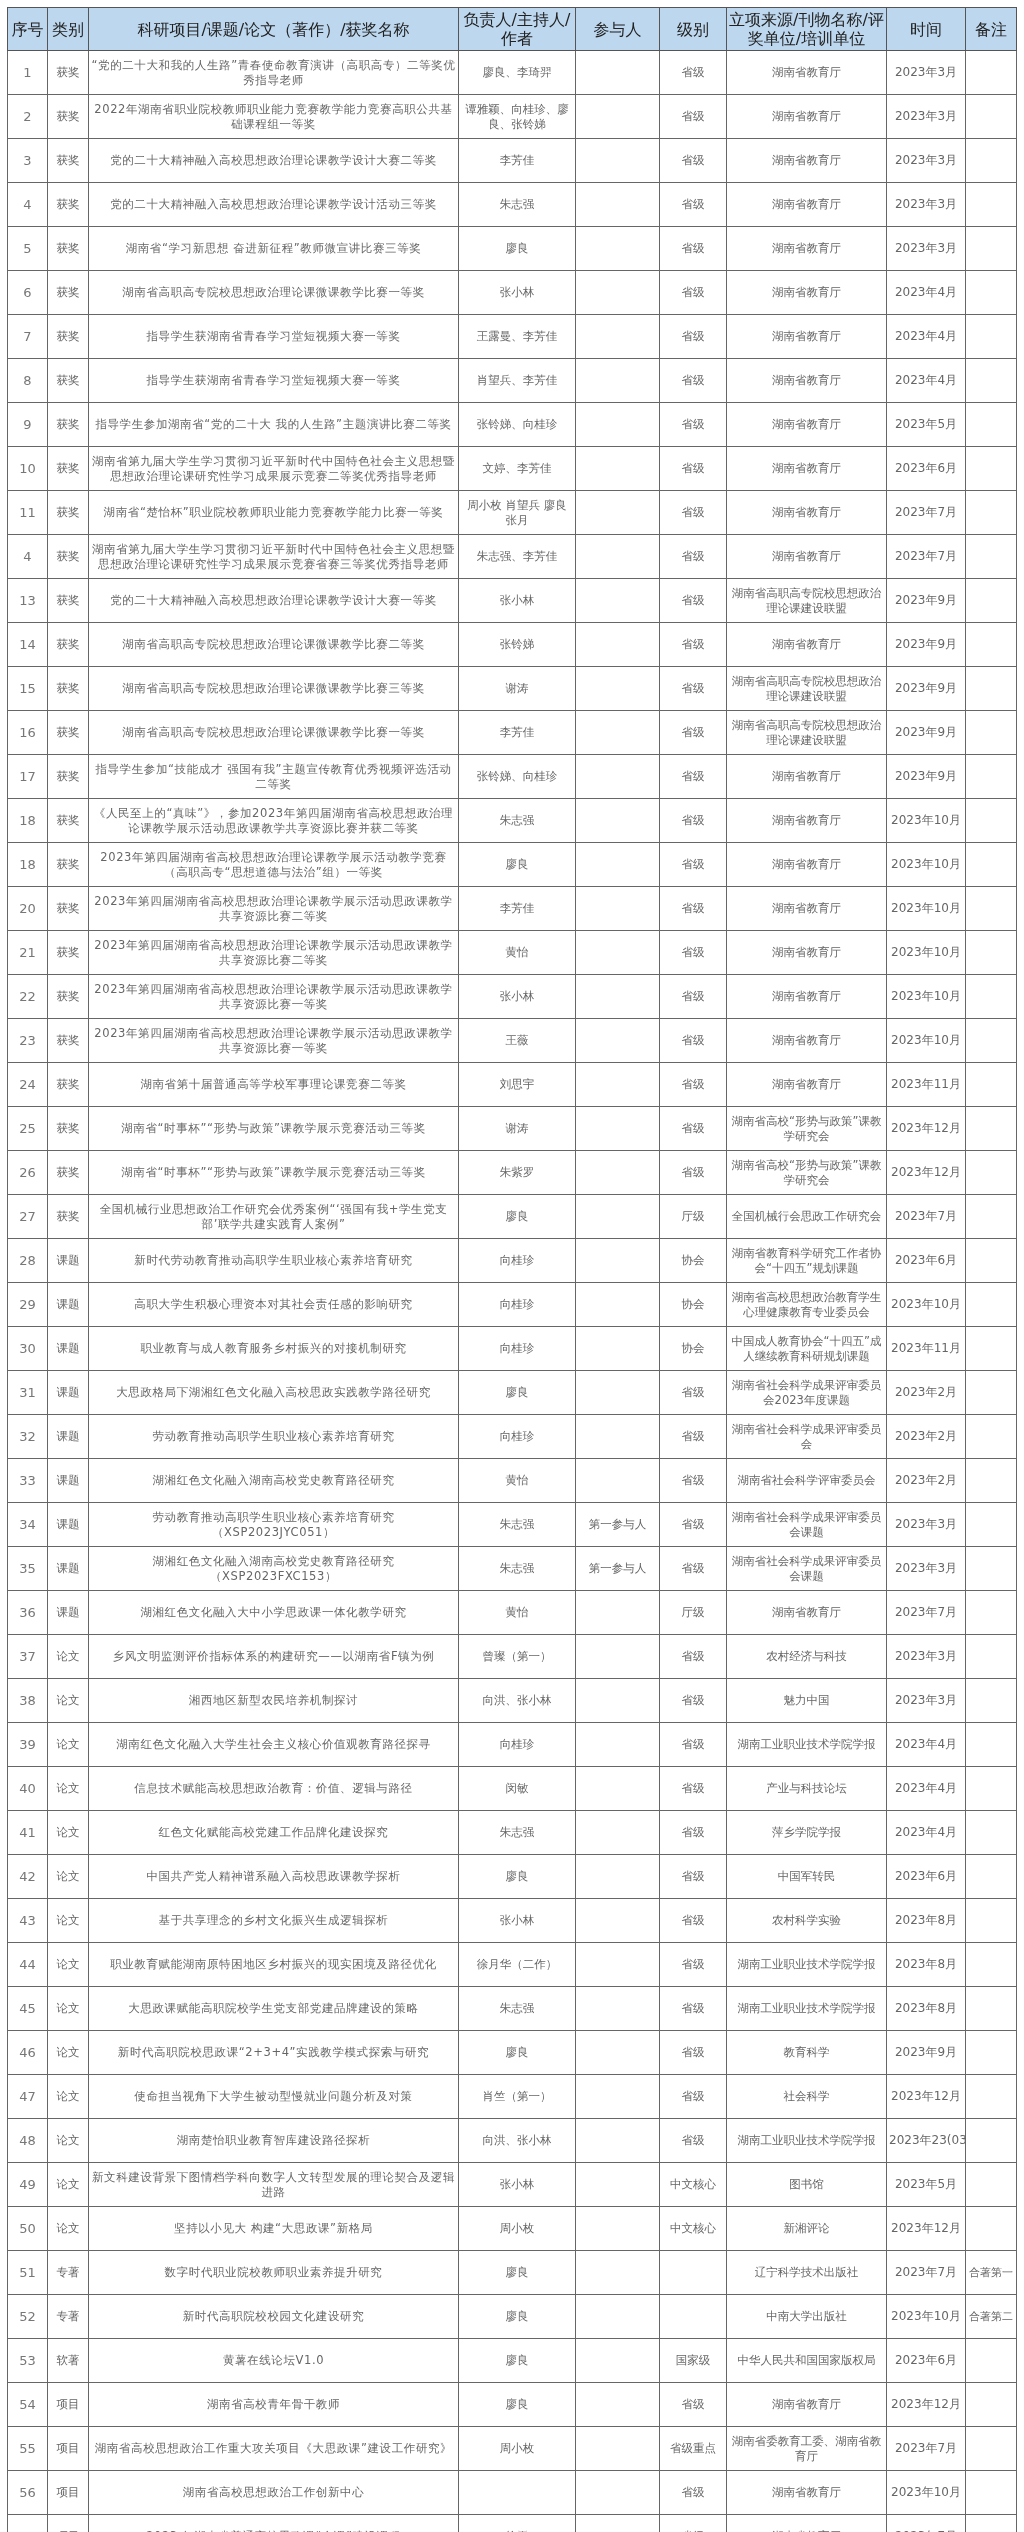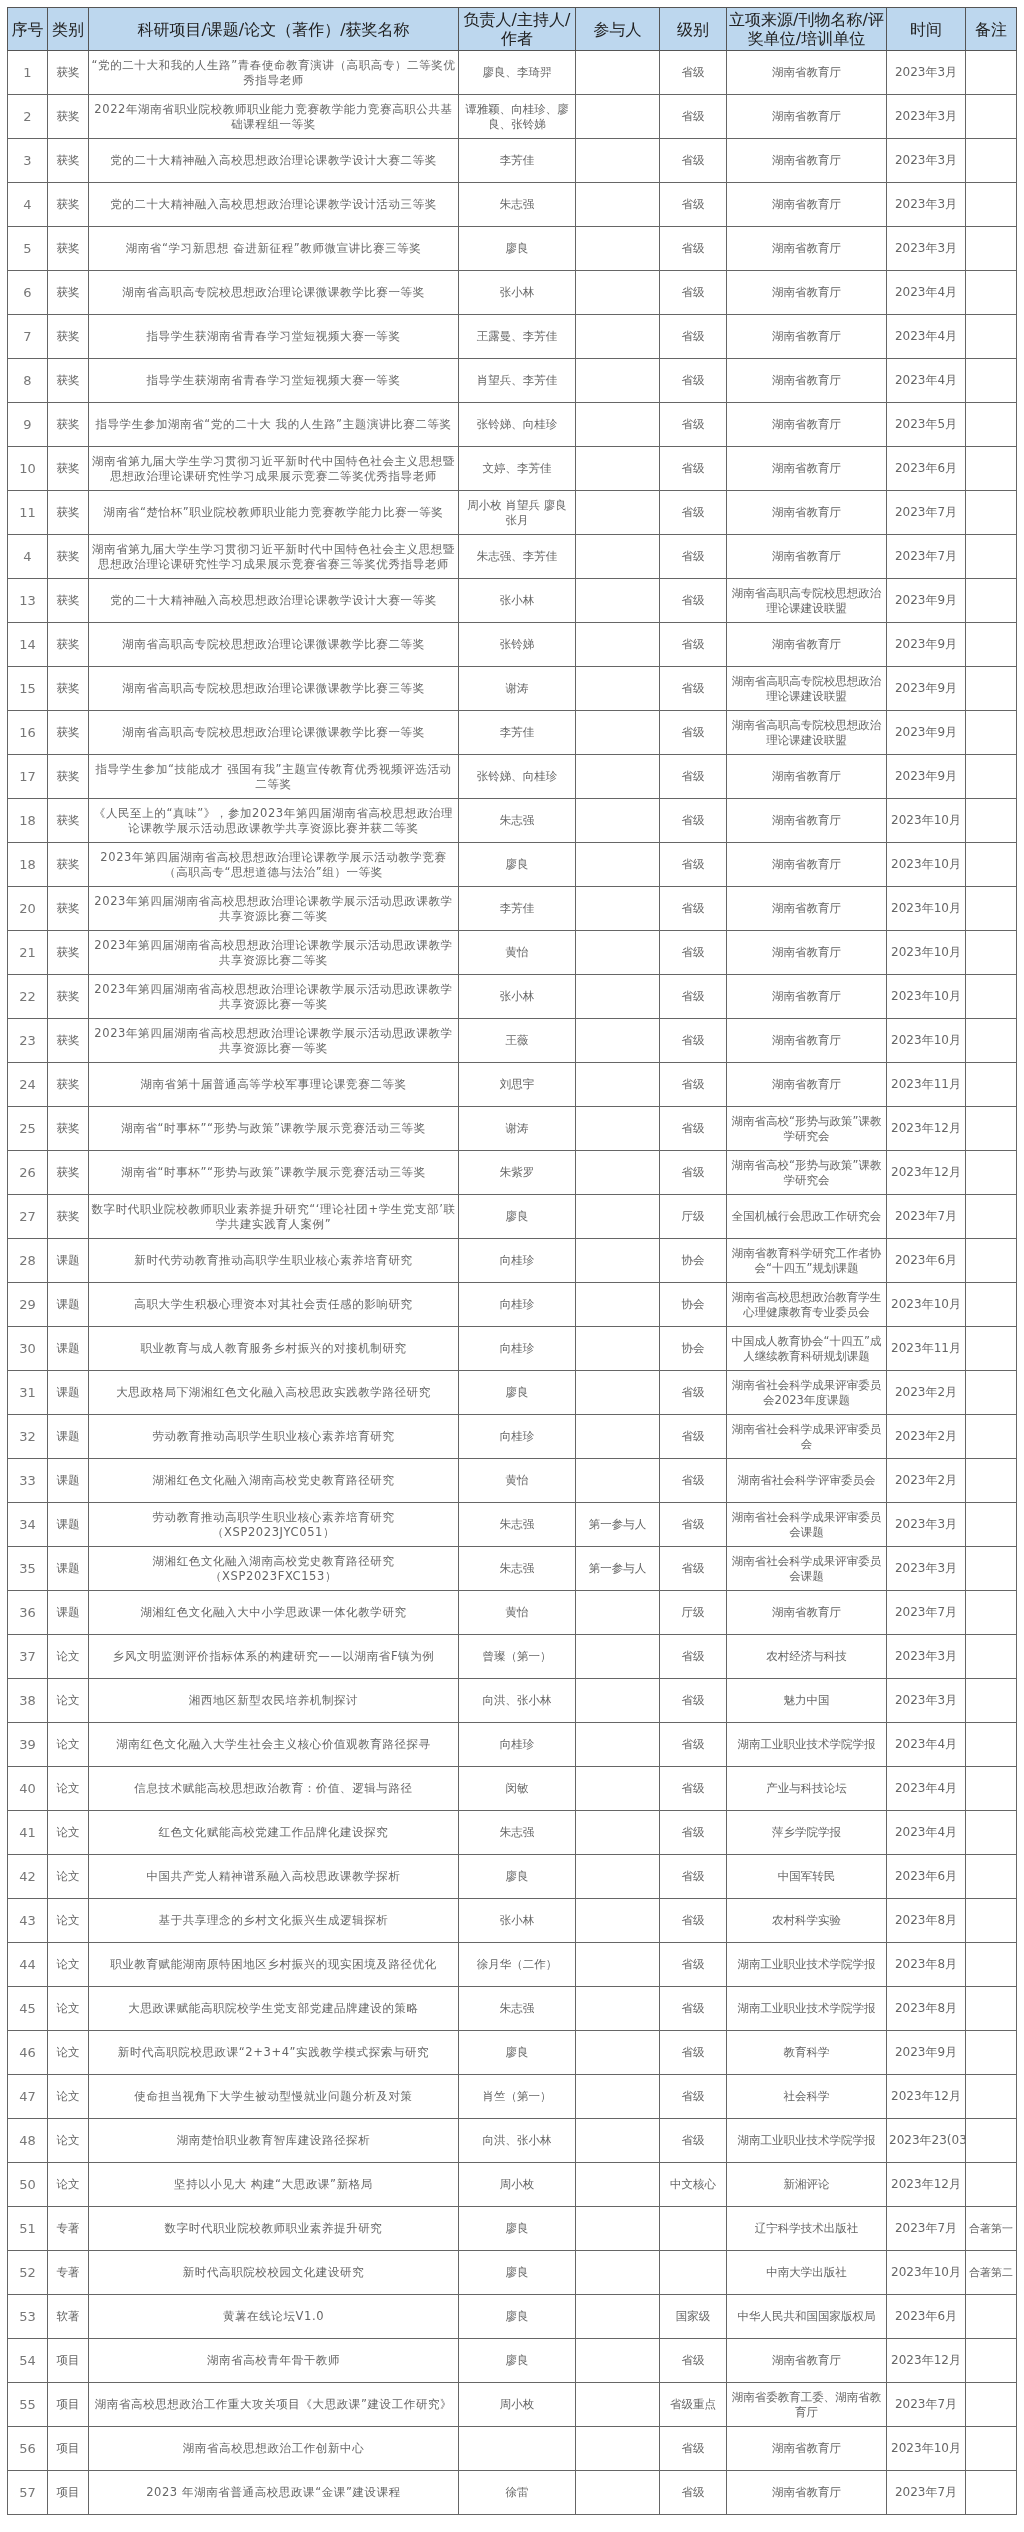--- a/index.html
+++ b/index.html
@@ -392,7 +392,7 @@
           <td class="no">27</td>
           <td class="cat">获奖</td>
           <td class="title">
-            <span class="clip">数字时代职业院校教师职业素养提升研究“‘理论社团+学生党支部’联学共建实践育人案例”</span>
+            <span class="clip">全国机械行业思想政治工作研究会优秀案例“‘强国有我+学生党支部’联学共建实践育人案例”</span>
           </td>
           <td class="lead">廖良</td>
           <td class="part"></td>

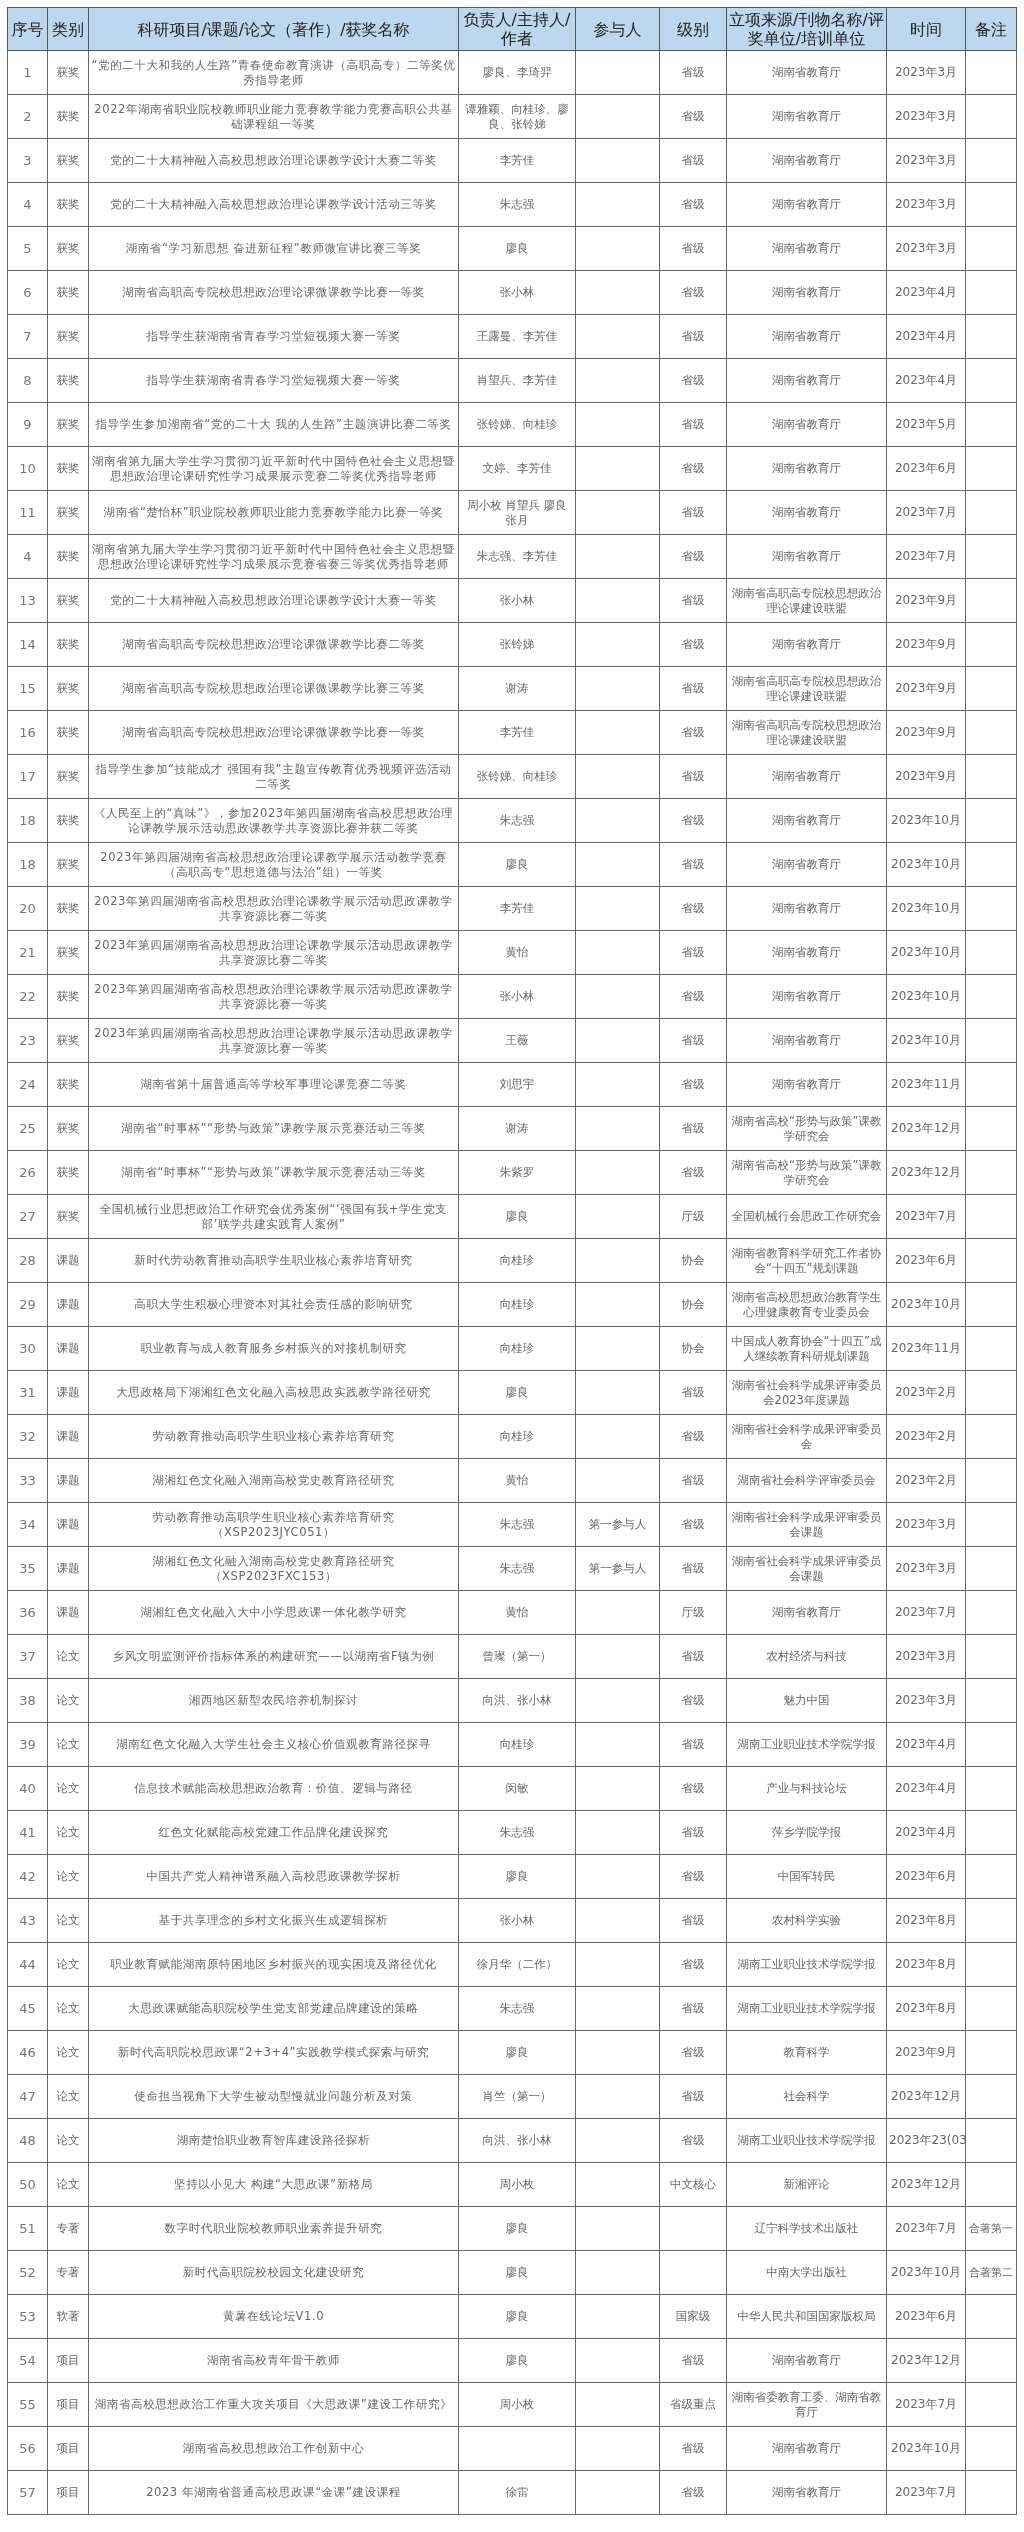--- a/index.html
+++ b/index.html
@@ -675,6 +675,19 @@
           <td class="note"></td>
         </tr>
         <tr>
+          <td class="no">49</td>
+          <td class="cat">论文</td>
+          <td class="title">
+            <span class="clip">新文科建设背景下图情档学科向数字人文转型发展的理论契合及逻辑进路</span>
+          </td>
+          <td class="lead">张小林</td>
+          <td class="part"></td>
+          <td class="level">中文核心</td>
+          <td class="src">图书馆</td>
+          <td class="time">2023年5月</td>
+          <td class="note"></td>
+        </tr>
+        <tr>
           <td class="no">50</td>
           <td class="cat">论文</td>
           <td class="title">

